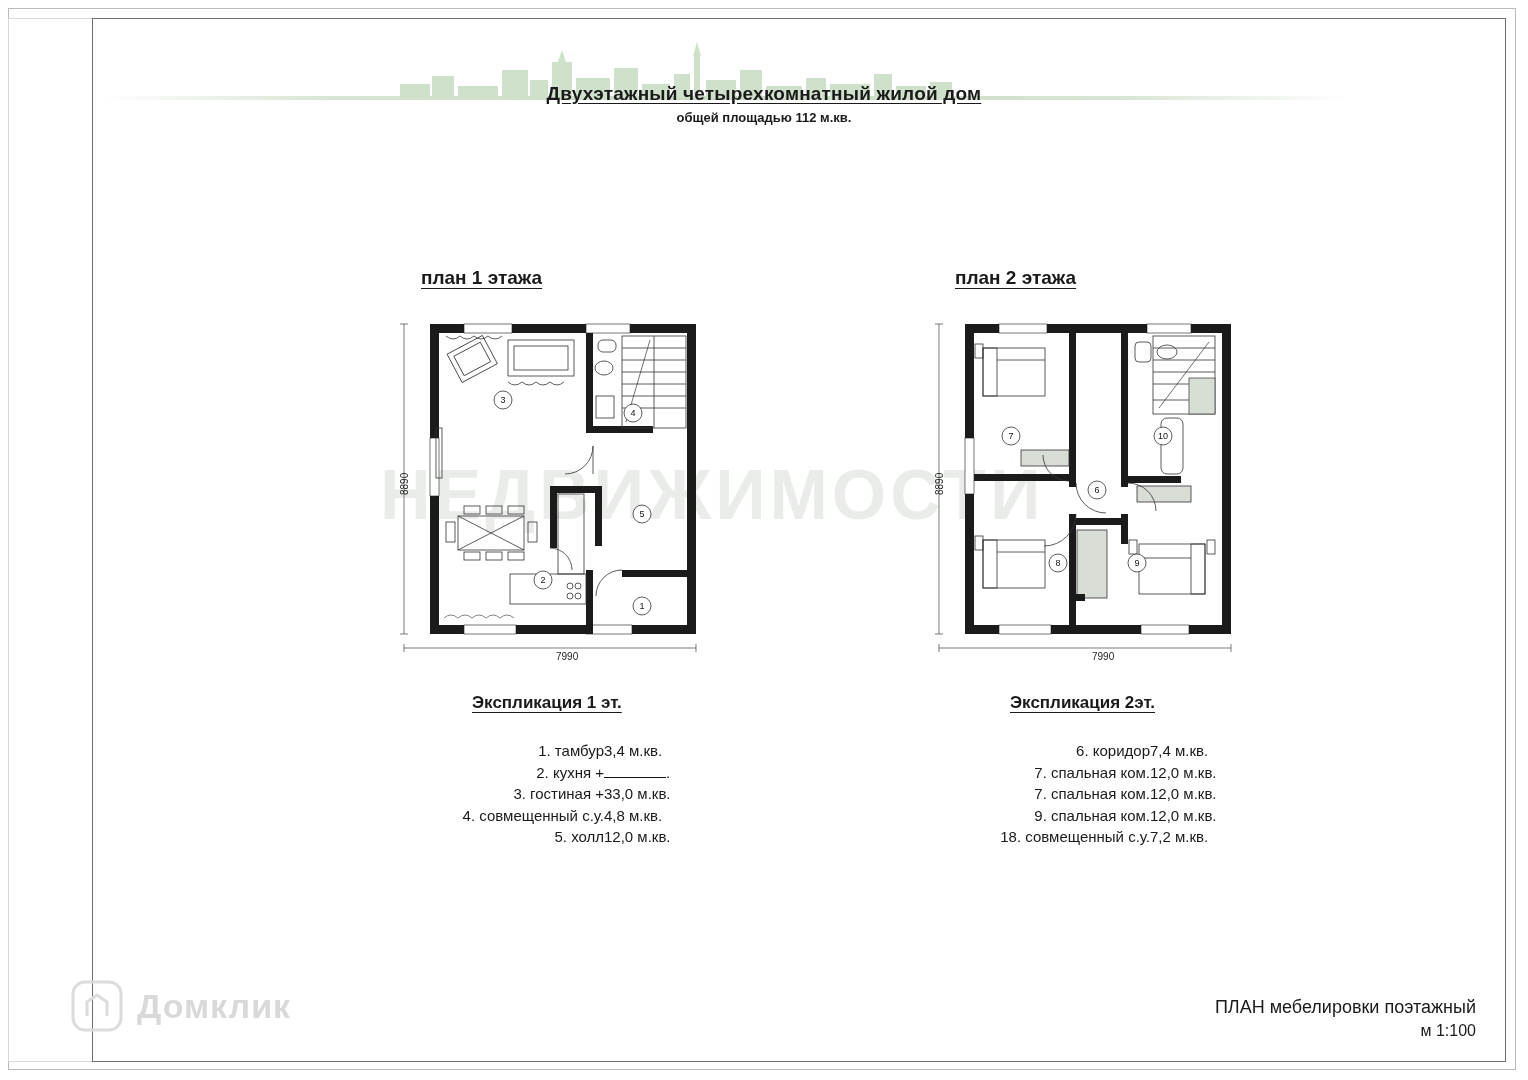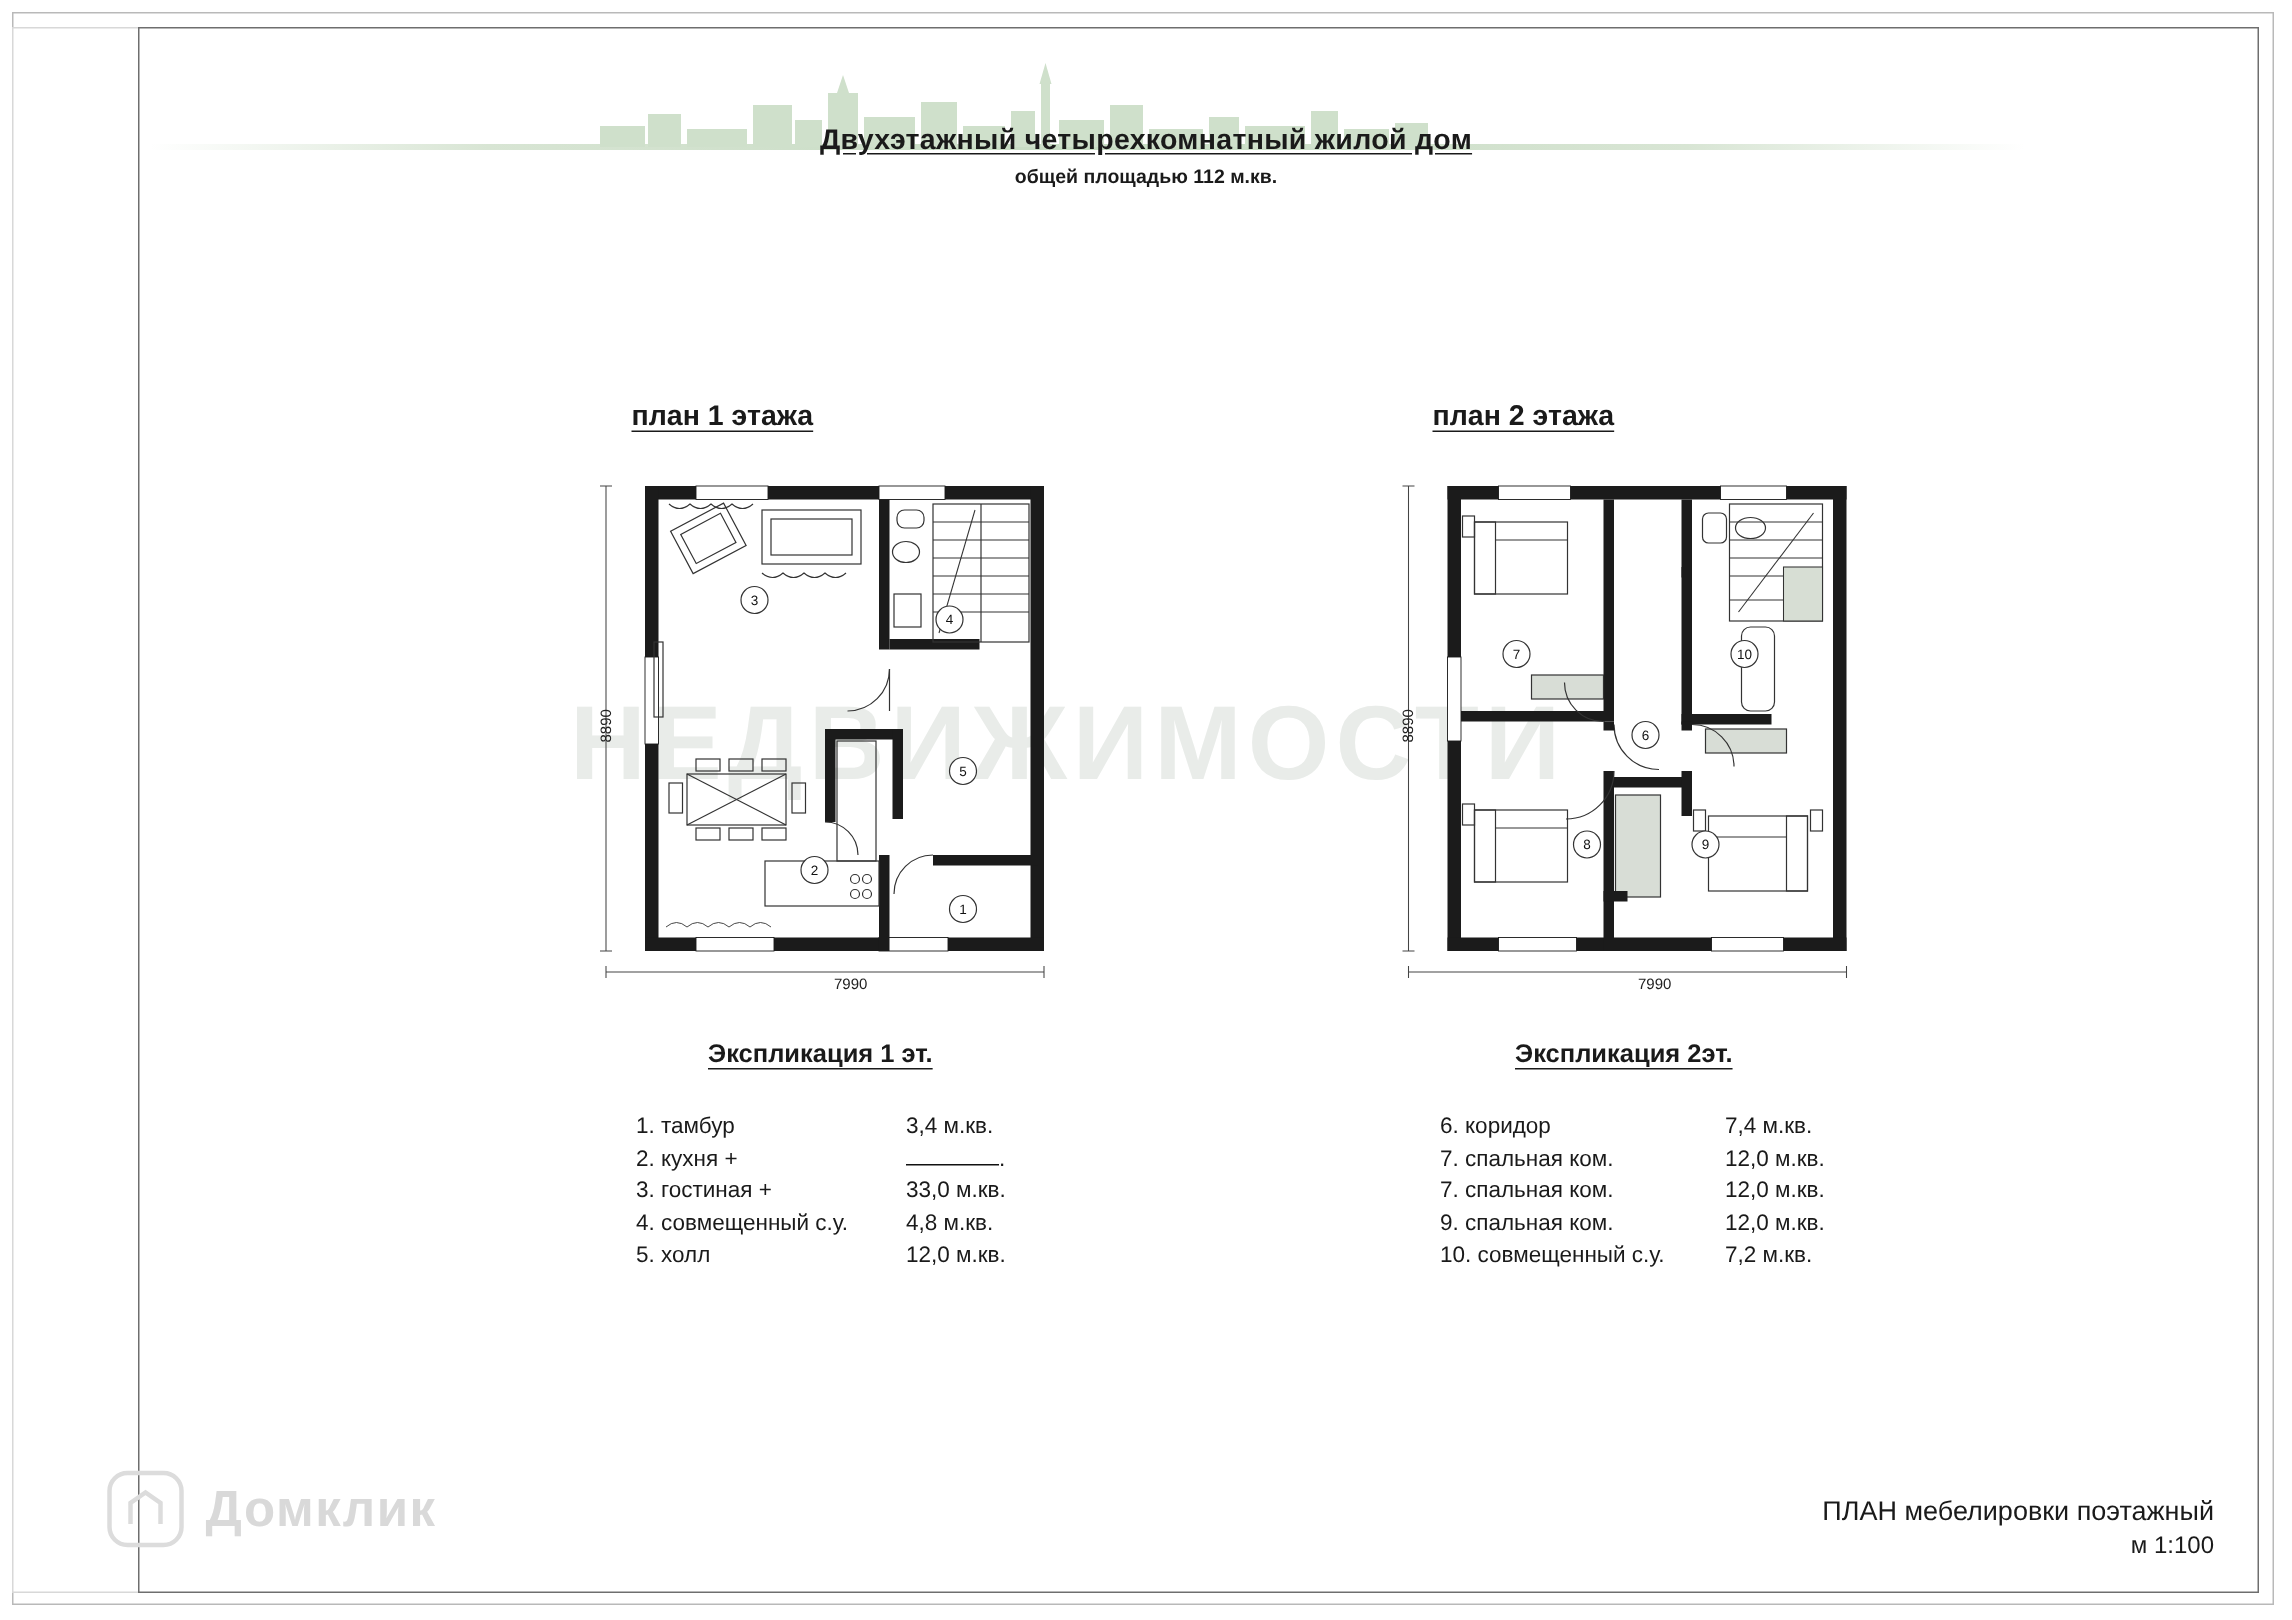--- a/index.html
+++ b/index.html
@@ -55,7 +55,7 @@
   #expl1{left:424px;top:740px;width:300px;}
   #expl2{left:960px;top:740px;width:310px;}
   .expl-row{display:flex;}
-  .expl-name{width:180px;}
+  .expl-name{width:180px;text-align:right;}
   .expl-area{width:110px;}
   #expl2 .expl-name{width:190px;}
   .rule{display:inline-block;width:62px;border-bottom:1px solid #111;height:11px;}

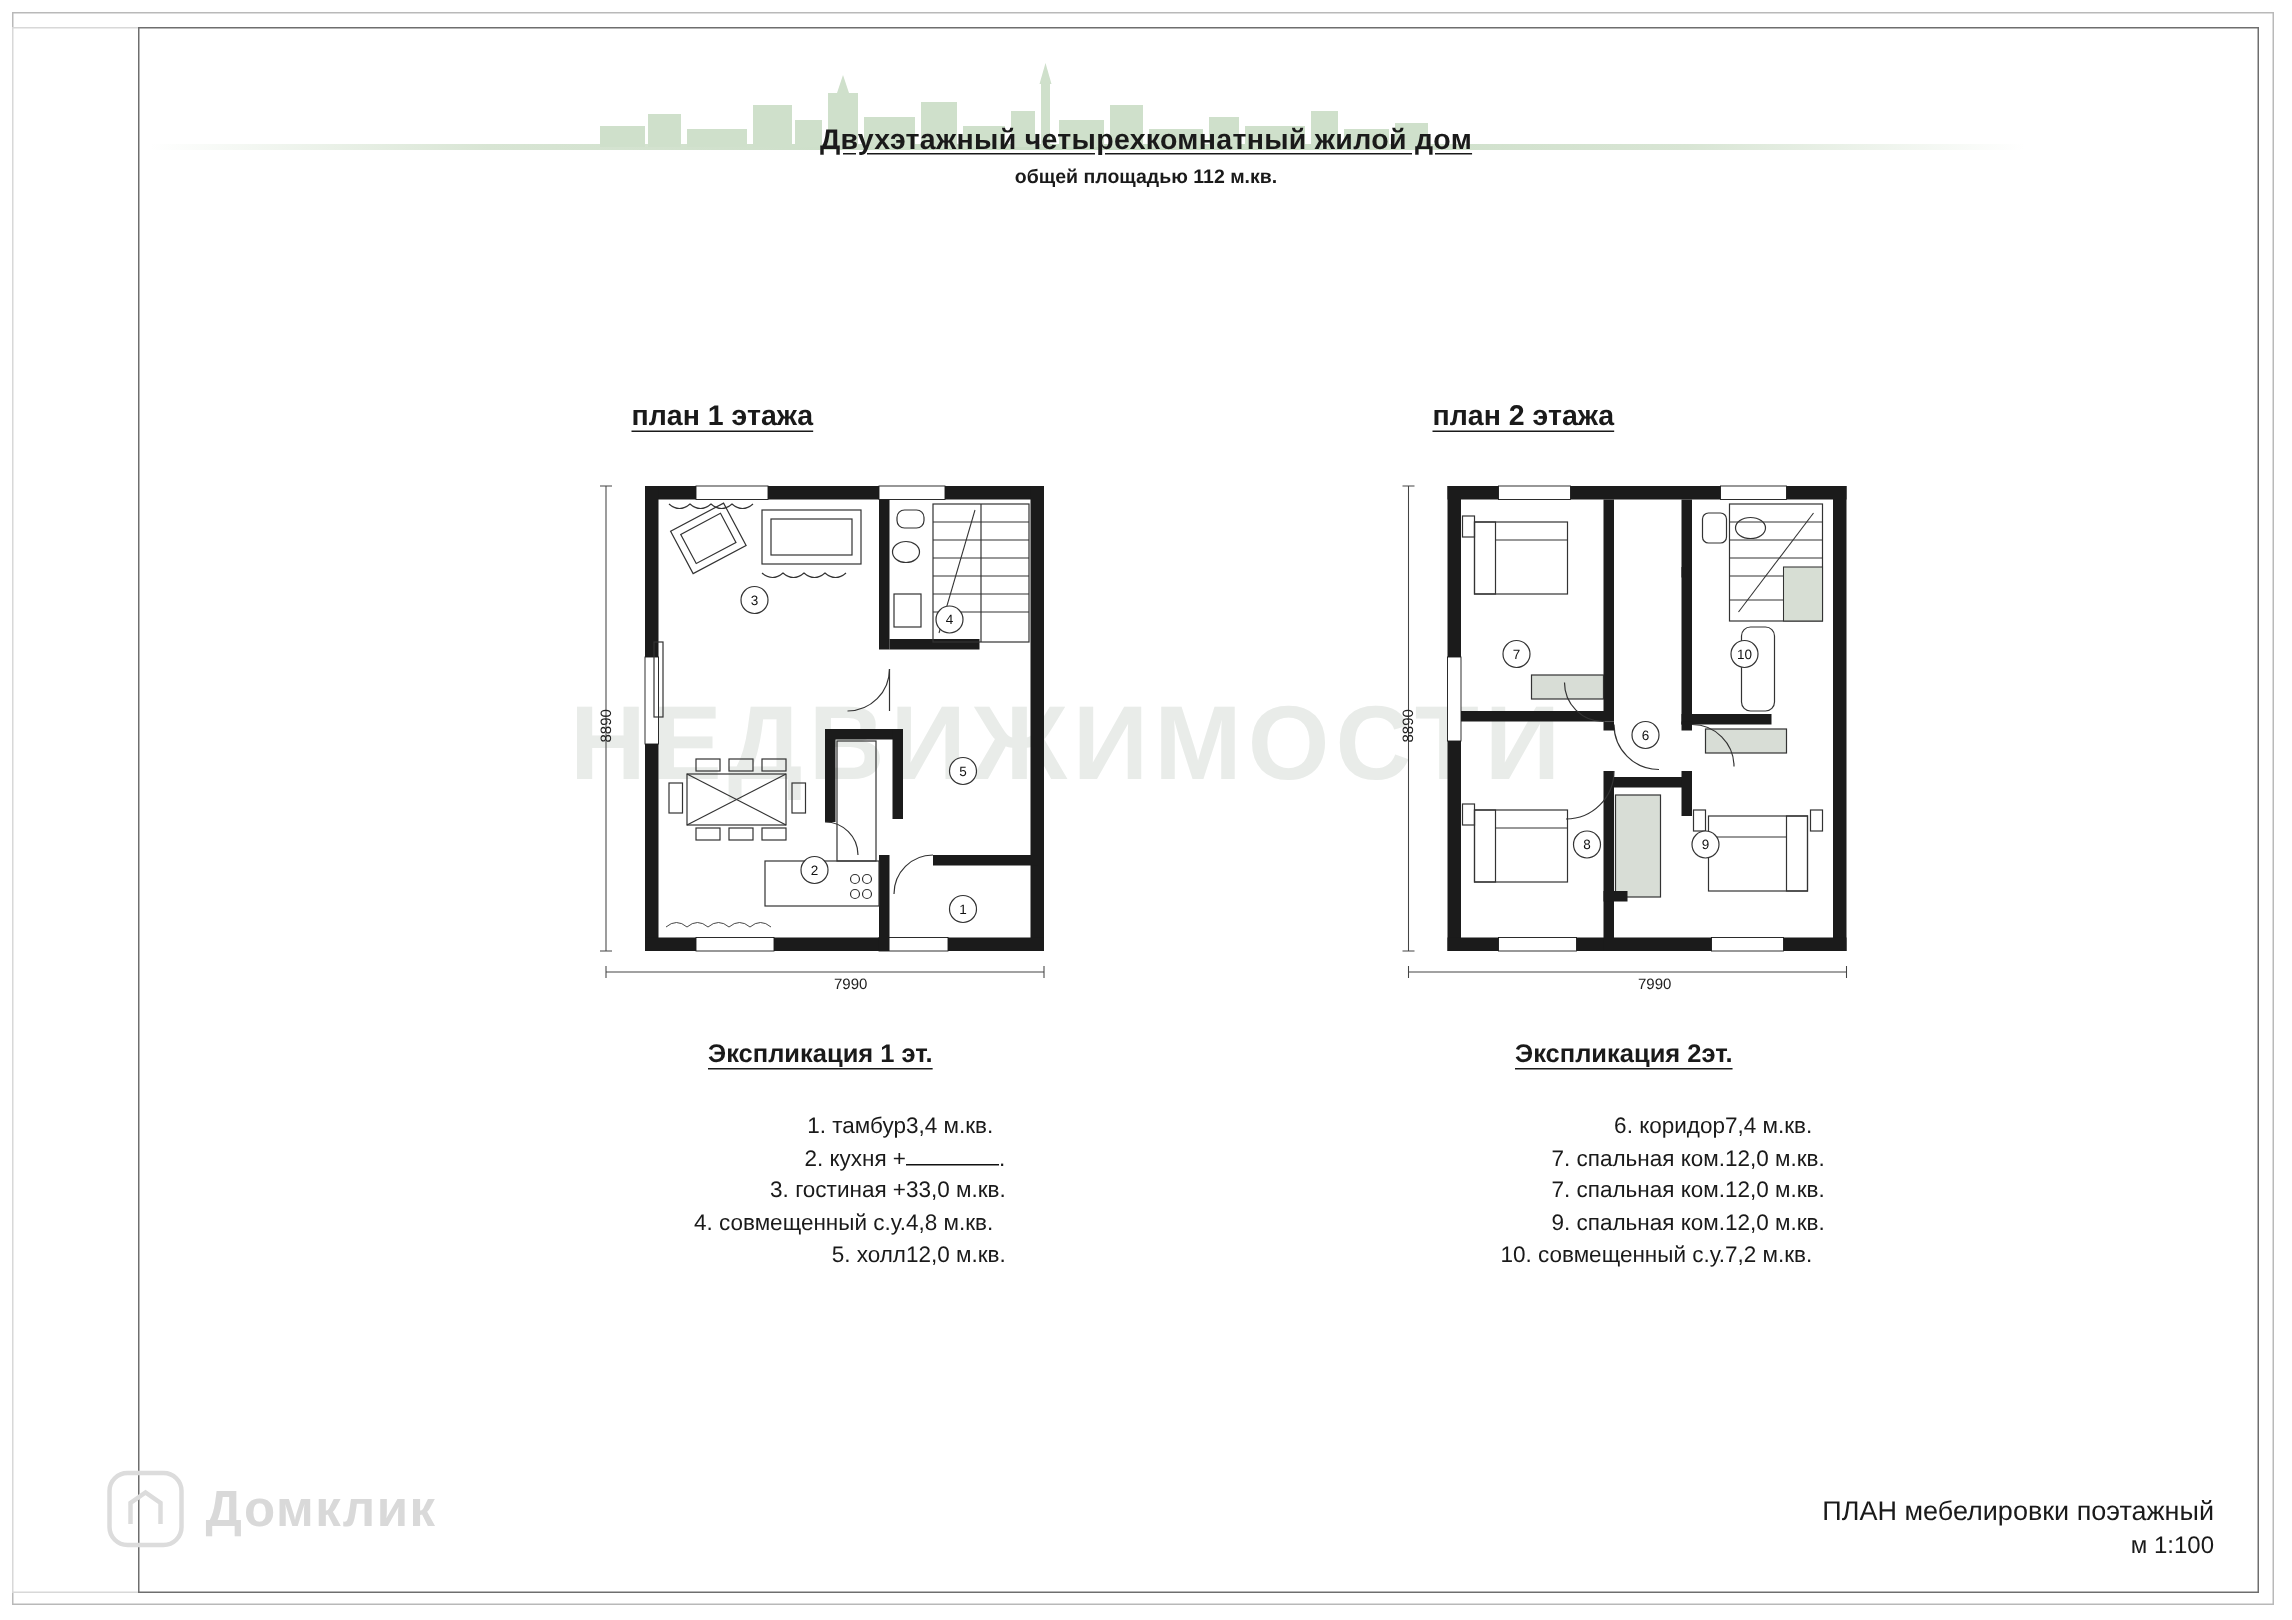--- a/index.html
+++ b/index.html
@@ -405,7 +405,7 @@
       <span class="expl-area">12,0 м.кв.</span>
     </div>
     <div class="expl-row">
-      <span class="expl-name">10. совмещенный с.у.</span>
+      <span class="expl-name">18. совмещенный с.у.</span>
       <span class="expl-area">7,2 м.кв.</span>
     </div>
   </div>

